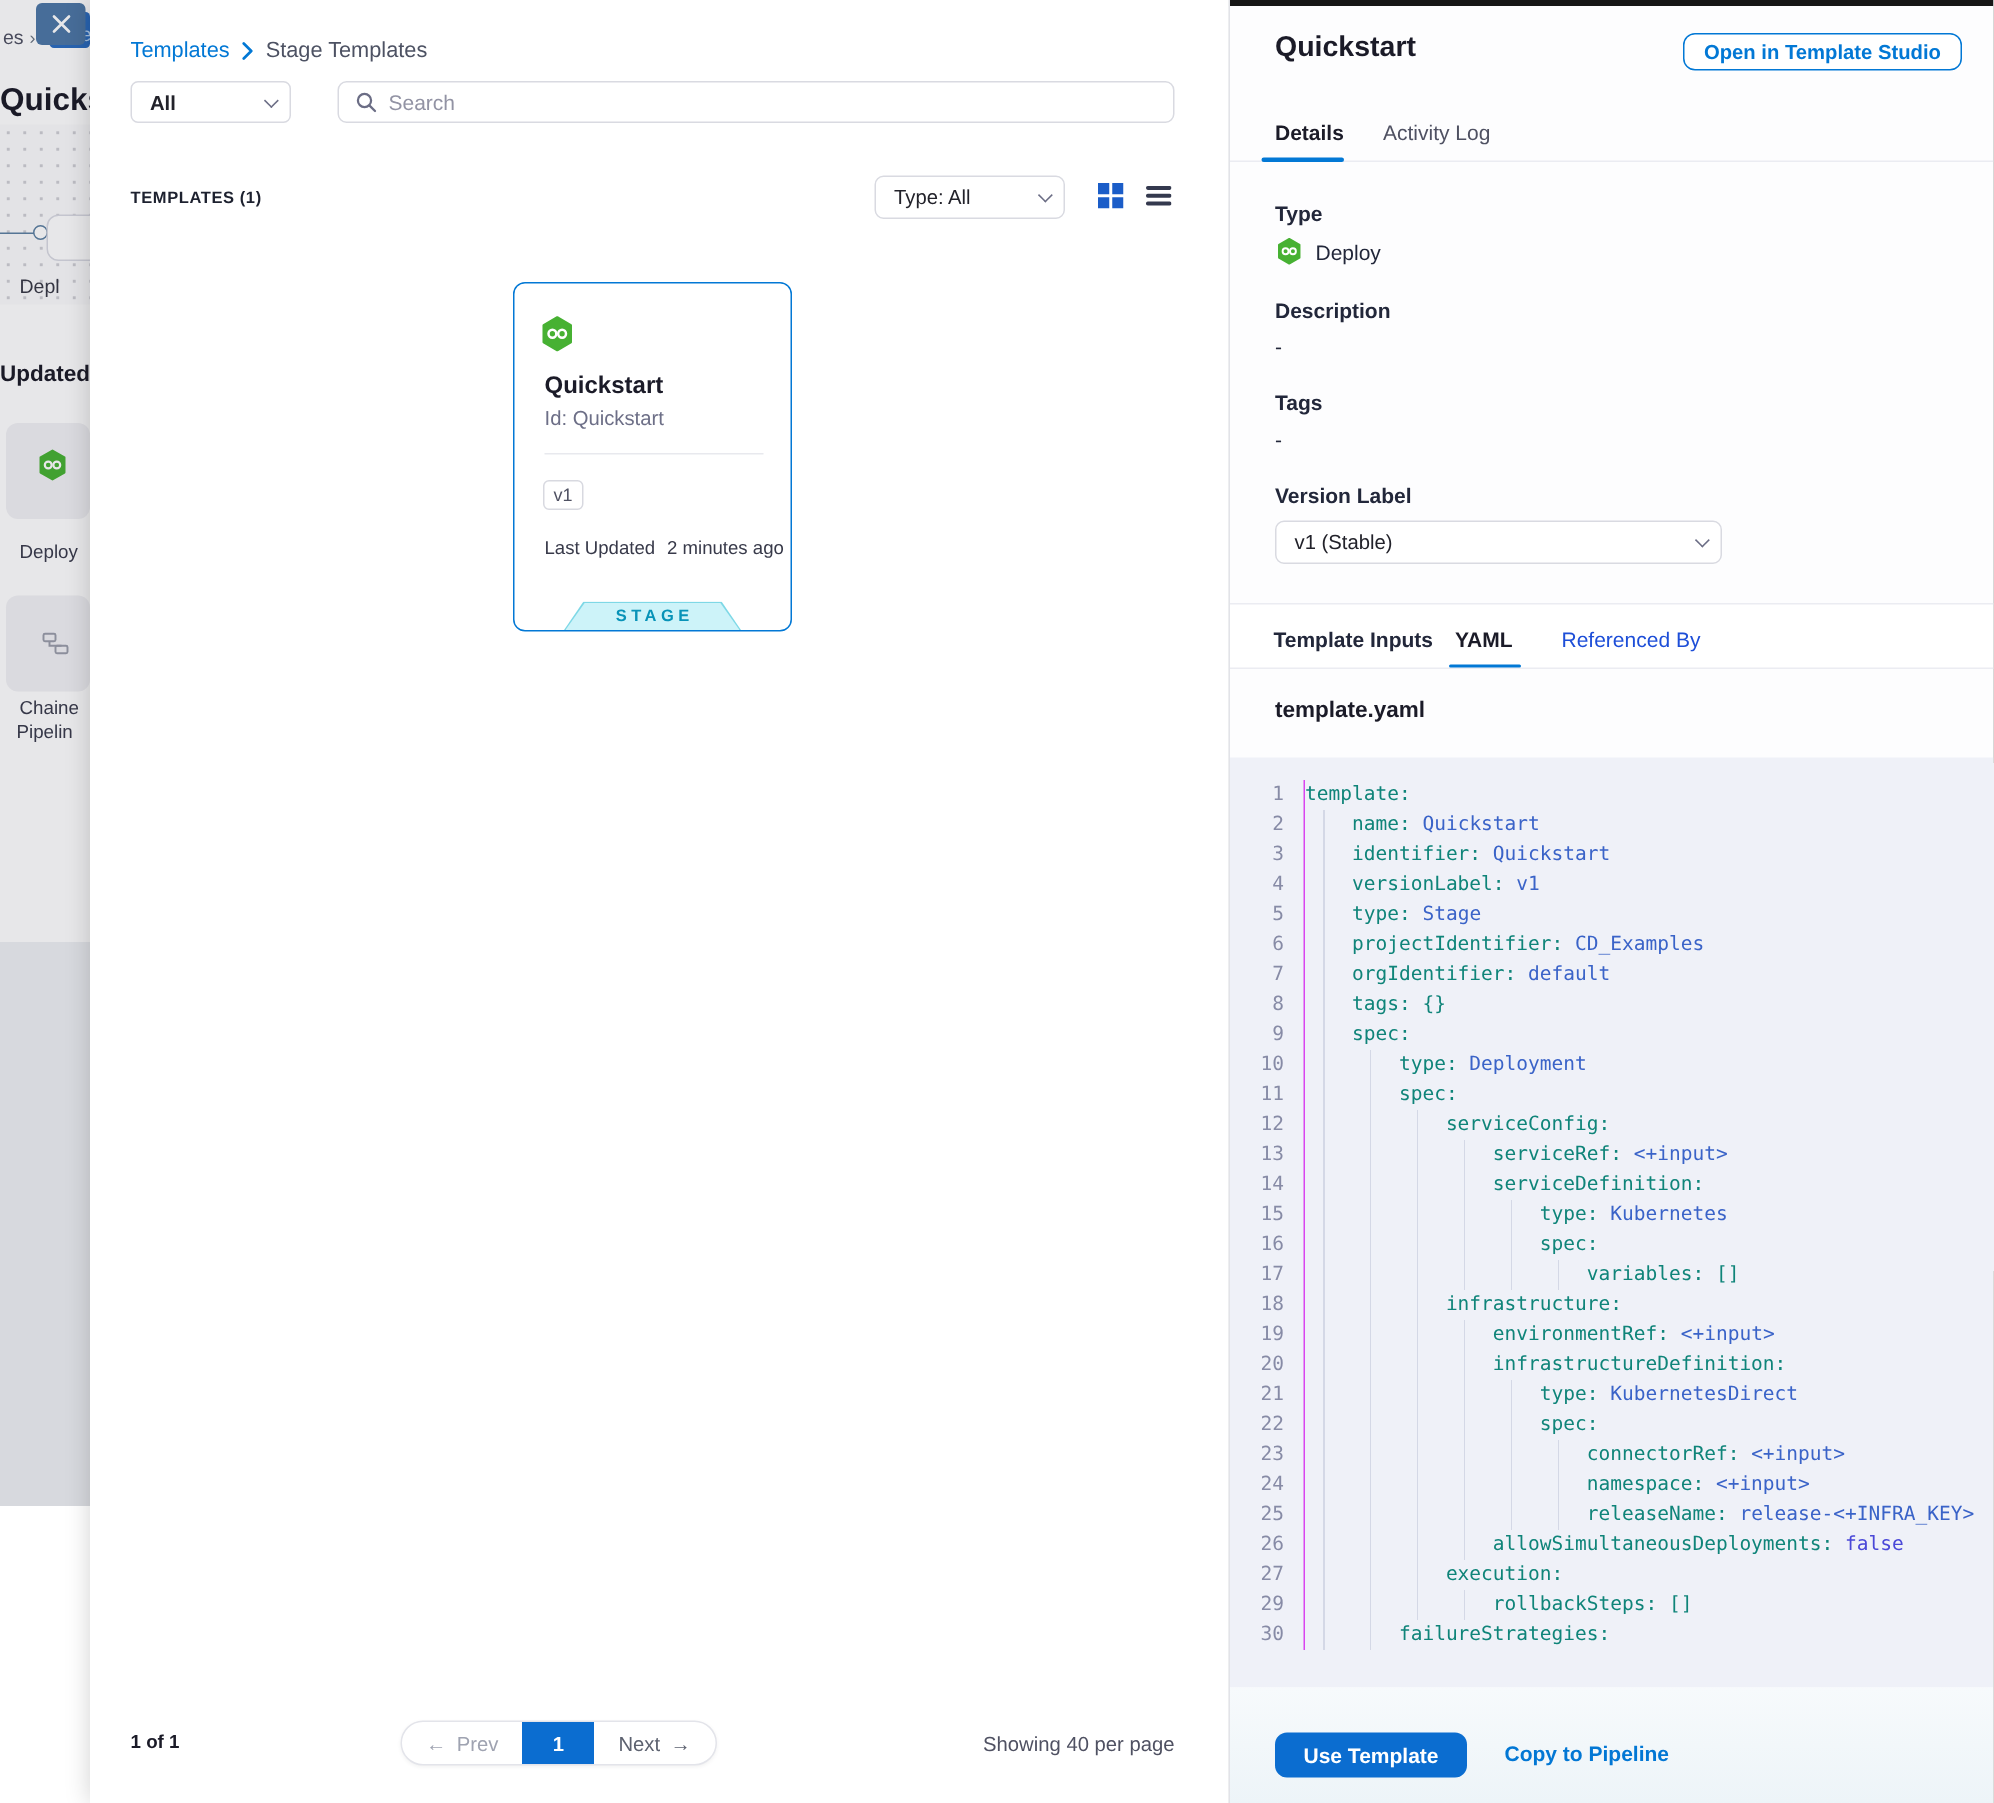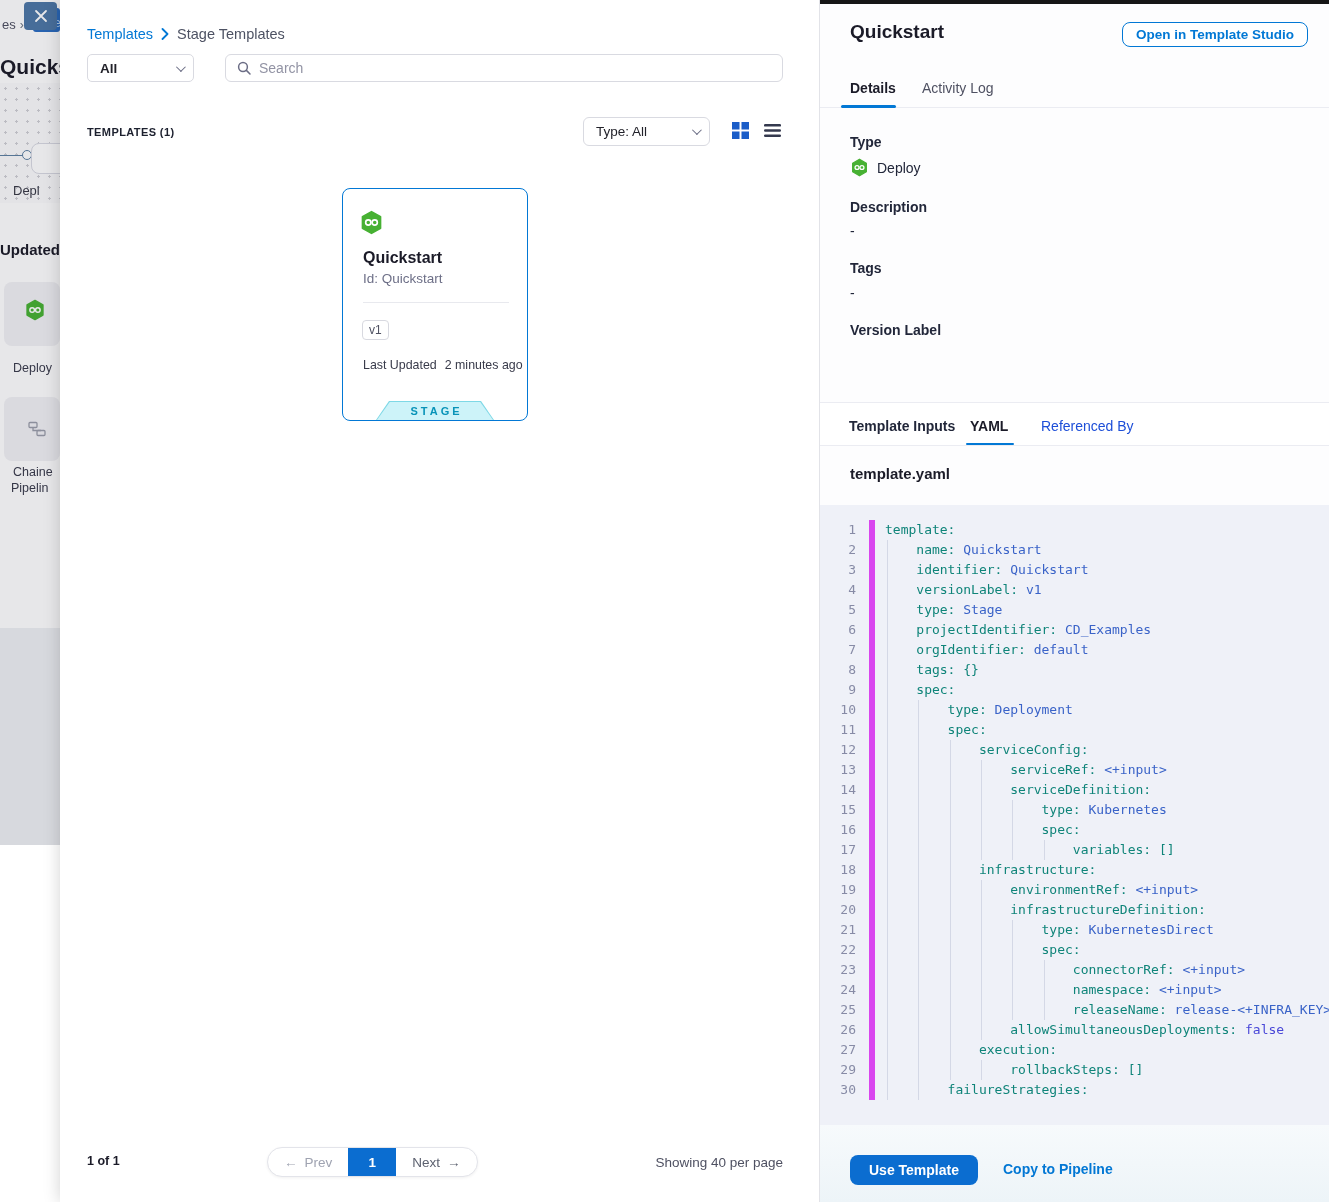--- a/index.html
+++ b/index.html
@@ -7,7 +7,7 @@
   .stage { position:relative; width:1329px; height:1202px; overflow:hidden; background:#fff; }
 
   
-  .bg-page { position:absolute; left:0; top:0; width:60px; height:845px; background:#fff; overflow:hidden; }
+  .bg-page { position:absolute; left:0; top:0; width:60px; height:1004px; background:#fff; overflow:hidden; }
   .bg-bottom { position:absolute; left:0; top:628px; width:60px; height:574px; background:#eef0f3; }
   .bg-crumbrow { position:absolute; left:2px; top:17px; font-size:13px; color:#4f5162; white-space:nowrap; }
   .bg-crumb-sep { color:#6b7582; font-size:12px; margin-left:4px; }

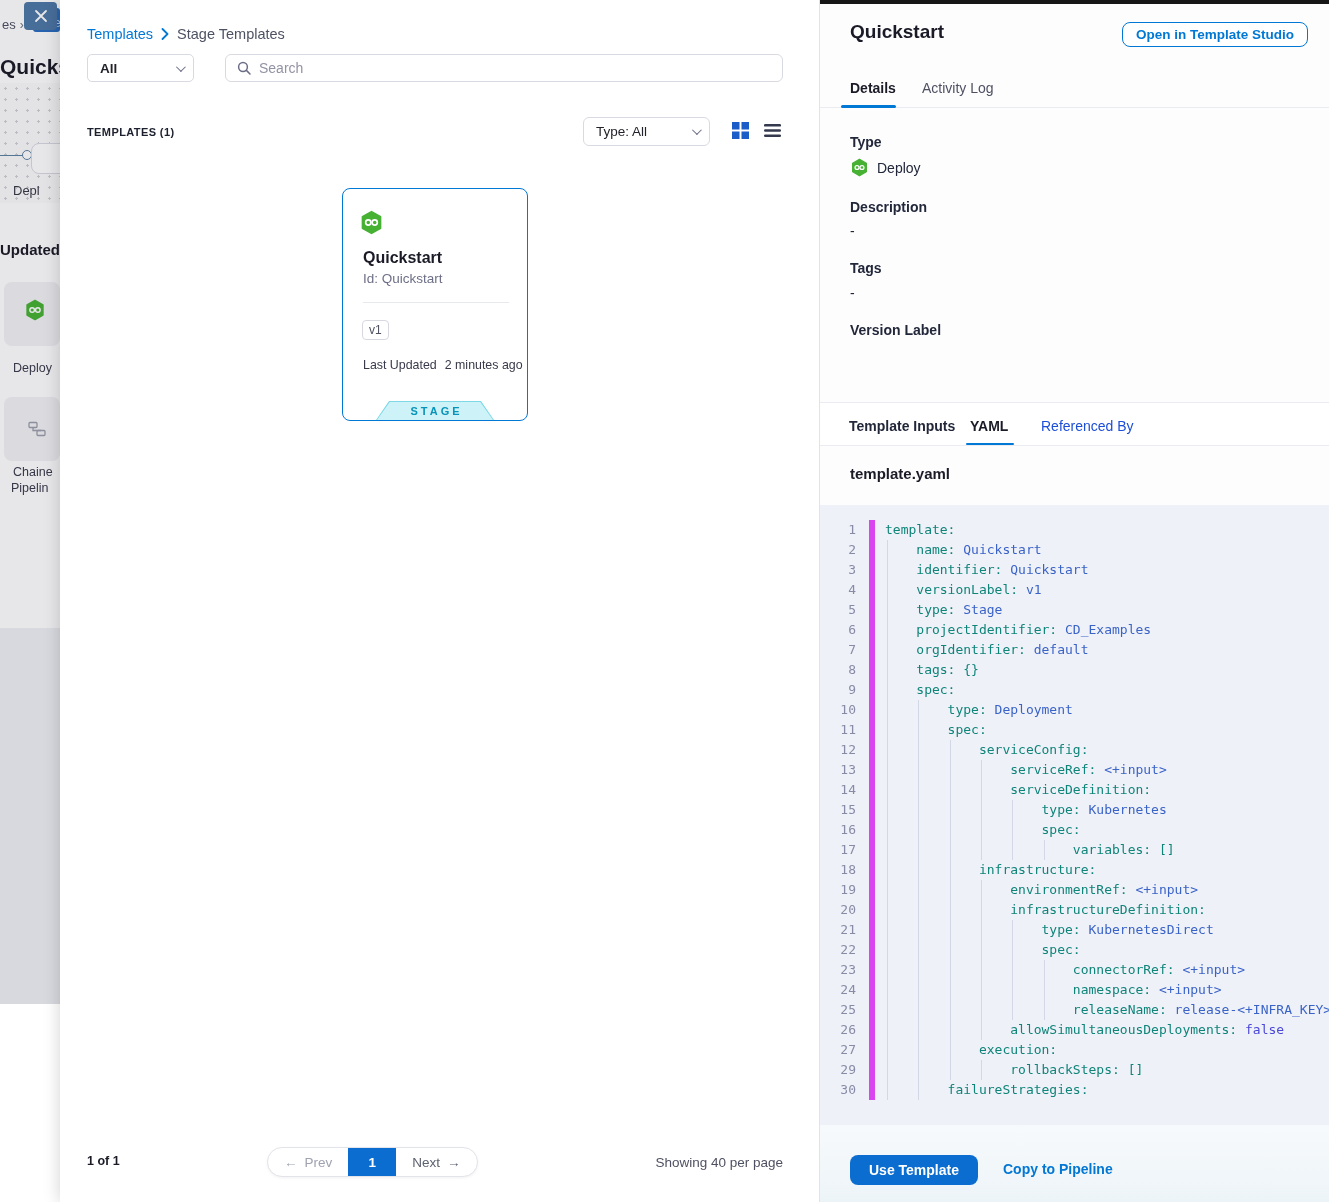--- a/index.html
+++ b/index.html
@@ -238,6 +238,10 @@
     <div class="fld-label" style="top:260px">Tags</div>
     <div class="fld-value" style="top:285px">-</div>
     <div class="fld-label" style="top:322px">Version Label</div>
+    <div class="sel ver-sel">
+      <span>v1 (Stable)</span>
+      <span class="chev"></span>
+    </div>
 
     <div class="tabs2">
       <span class="t2" style="left:29px; color:#22273a; font-weight:700;">Template Inputs</span>

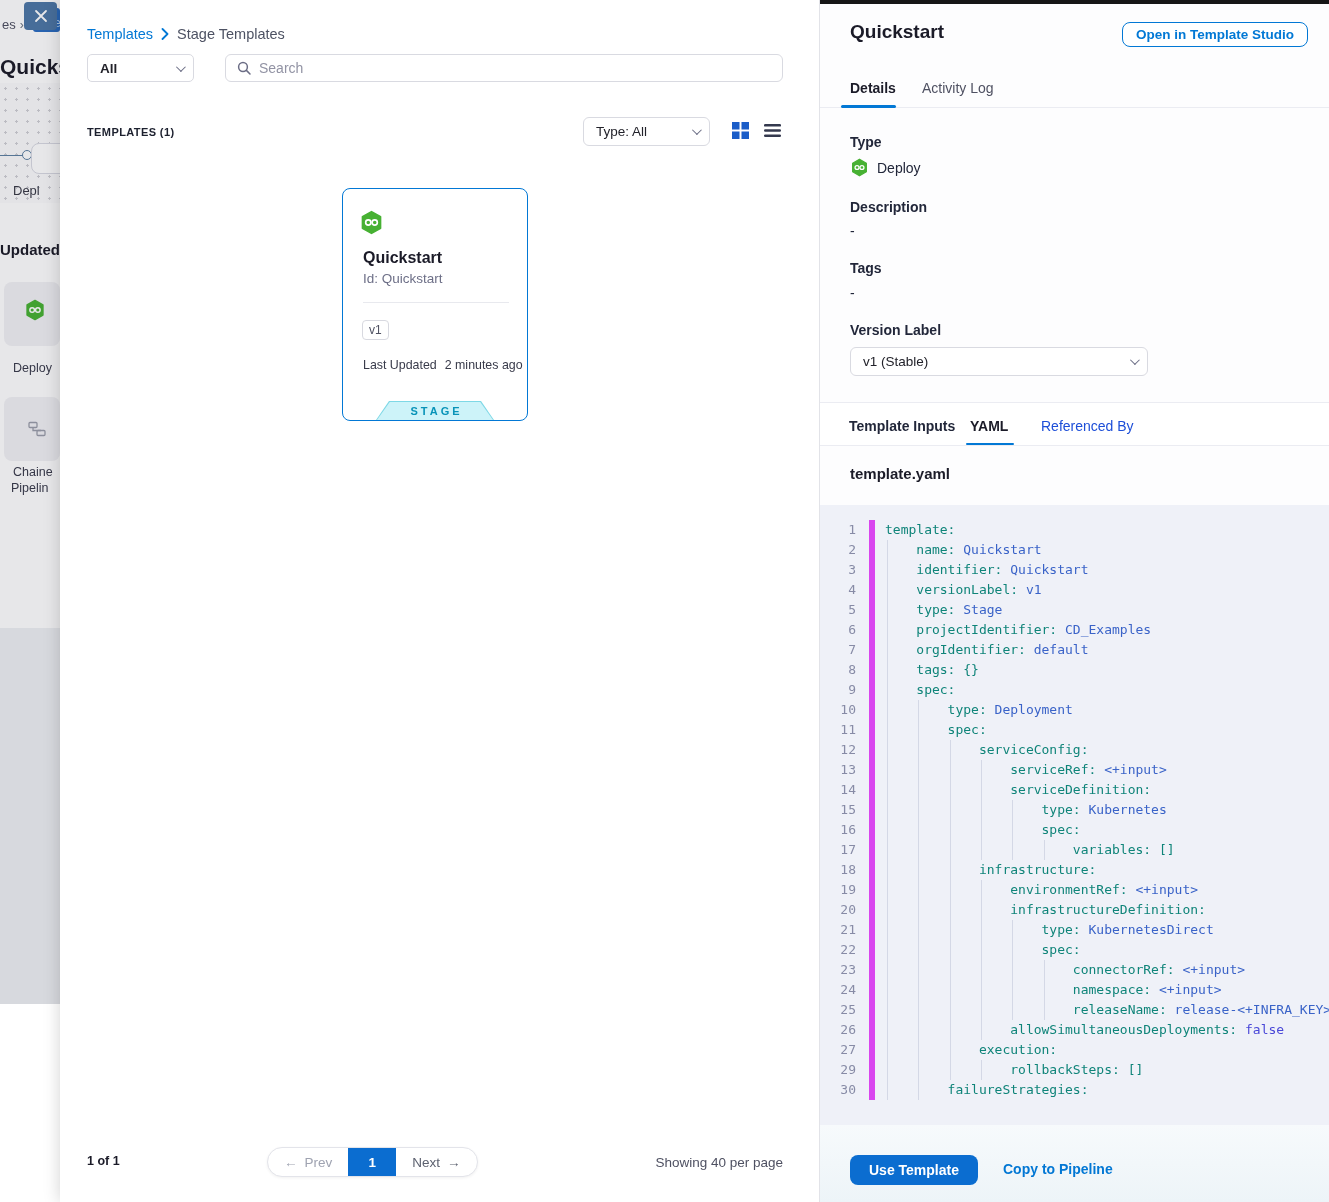--- a/index.html
+++ b/index.html
@@ -82,7 +82,7 @@
   .code-area { position:absolute; left:0; right:0; top:505px; height:620px; background:#eff1f8; overflow:hidden; padding-top:15px; }
   .cl { display:flex; height:20px; font-family:"DejaVu Sans Mono", monospace; font-size:13px; line-height:20px; white-space:pre; }
   .ln { width:36px; text-align:right; color:#878ba6; flex-shrink:0; }
-  .code { margin-left:13px; border-left:6px solid #d946ef; padding-left:10px; }
+  .code { margin-left:13px; border-left:1px solid #d946ef; }
   .yk { color:#0f8479; }
   .yv { color:#3a63c8; }
   .yb { color:#4a48d8; }

